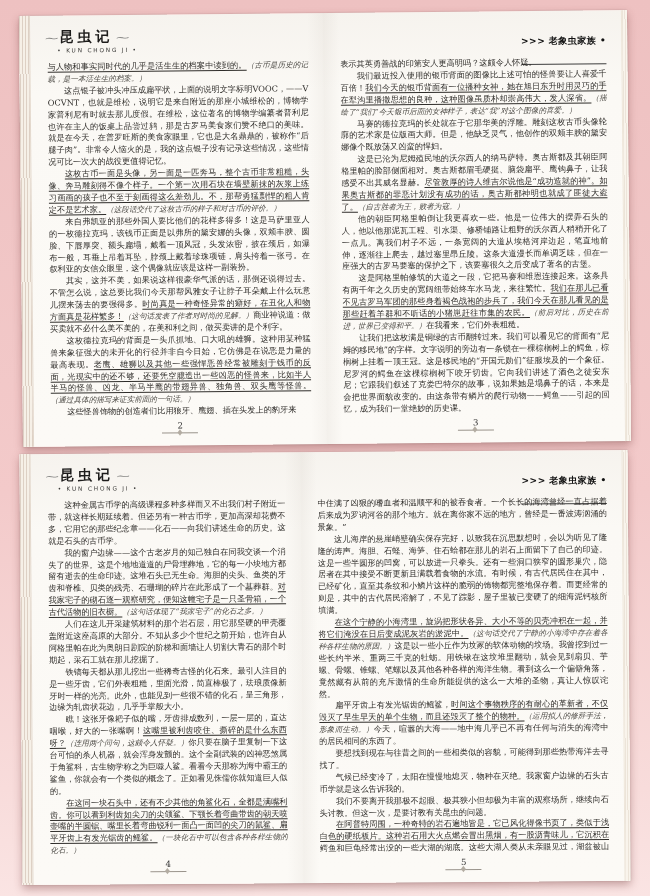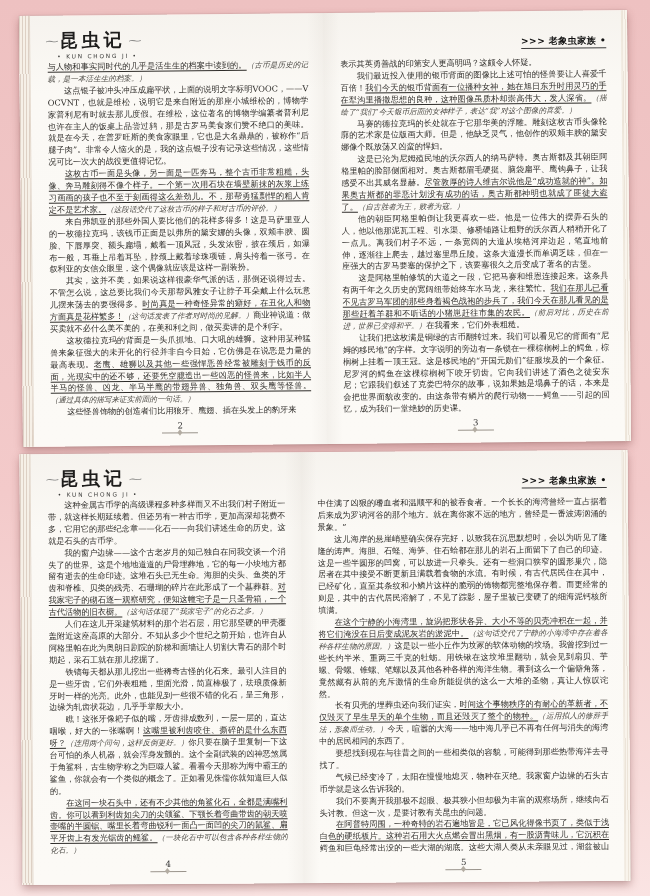--- a/index.html
+++ b/index.html
@@ -34,7 +34,7 @@
   
   .t-row{display:flex;align-items:center;gap:5px;}
   .orn{color:#8a8a88;font-size:10px;display:inline-block;transform:scaleX(1.9);letter-spacing:-1px;}
-  .b-title{font-size:18px;font-weight:bold;letter-spacing:4px;color:#1d1c1b;font-family:"DejaVu Sans","Liberation Sans",sans-serif;text-align:right;}
+  .b-title{font-size:14px;font-weight:bold;letter-spacing:4px;color:#1d1c1b;font-family:"DejaVu Sans","Liberation Sans",sans-serif;text-align:right;}
   .p-row{font-size:5.8px;letter-spacing:1.8px;color:#3a3a38;margin:1px 0 0 10px;font-family:"DejaVu Sans","Liberation Sans",sans-serif;}
   
   .hdr-right{text-align:right;padding-top:5px;}

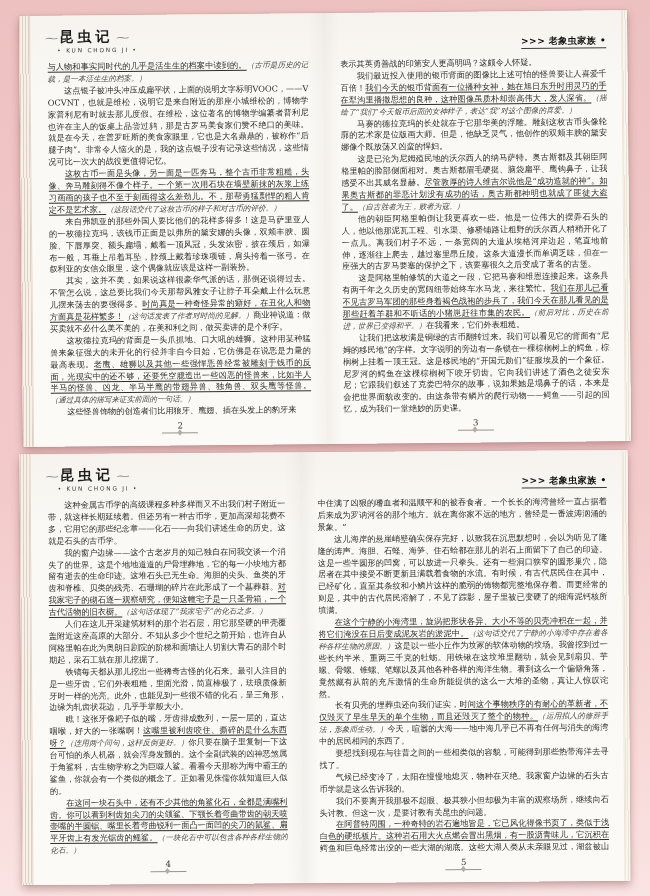--- a/index.html
+++ b/index.html
@@ -40,7 +40,7 @@
   .hdr-right{text-align:right;padding-top:5px;}
   .chapter{
     font-size:9px;font-weight:bold;color:#121212;letter-spacing:.5px;
-    border-bottom:1px solid #3c3c3c;padding-bottom:2px;
+    border-bottom:1px solid #3c3c3c;padding-bottom:18px;
     font-family:"DejaVu Sans","Liberation Sans",sans-serif;
   }
   

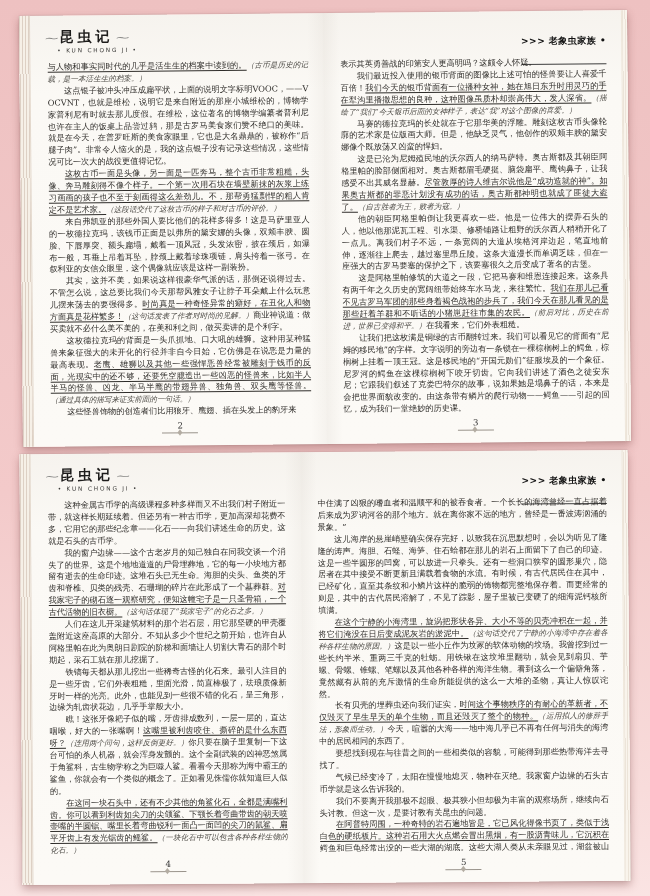--- a/index.html
+++ b/index.html
@@ -147,7 +147,7 @@
           <p class="para no-ind"><span class="seg-n">中住满了凶狠的嗜血者和温顺平和的被吞食者。一个长长的海湾曾经一直占据着后来成为罗讷河谷的那个地方。就在离你家不远的地方，曾经是一番波涛汹涌的景象。”</span></p>
           <p class="para"><span class="seg-n">这儿海岸的悬崖峭壁确实保存完好，以致我在沉思默想时，会以为听见了隆隆的涛声。海胆、石蛏、海笋、住石蛤都在那儿的岩石上面留下了自己的印迹。这是一些半圆形的凹窝，可以放进一只拳头。还有一些洞口狭窄的圆形巢穴，隐居者在其中接受不断更新且满载着食物的水流。有时候，有古代居民住在其中，已经矿化，直至其条纹和小鳞片这样的脆弱的饰物都完整地保存着。而更经常的则是，其中的古代居民溶解了，不见了踪影，屋子里被已变硬了的细海泥钙核所填满。</span></p>
           <p class="para"><span class="seg-u">在这个宁静的小海湾里，旋涡把形状各异、大小不等的贝壳冲积在一起，并将它们淹没在日后变成泥灰岩的淤泥中。</span><span class="seg-a">（这句话交代了宁静的小海湾中存在着各种各样生物的原因。）</span><span class="seg-n">这是以一些小丘作为坟冢的软体动物的坟场。我曾挖到过一些长约半米、重两三千克的牡蛎。用铁锹在这坟堆里翻动，就会见到扇贝、芋螺、骨螺、锥螺、笔螺以及其他各种各样的海洋生物。看到这么一个偏僻角落，竟然藏有从前的充斥激情的生命所能提供的这么一大堆的圣物，真让人惊叹诧然。</span></p>
-          <p class="para"><span class="seg-n">长有贝壳的埋葬虫还向我们证实，</span><span class="seg-u">时间这个事物秩序的有耐心的革新者，不仅毁灭了早生早夭的单个生物，而且还毁灭了整个的物种。</span><span class="seg-a">（运用拟人的修辞手法，形象而生动。）</span><span class="seg-n">今天，喧嚣的大海——地中海几乎已不再有任何与消失的海湾中的居民相同的东西了。</span></p>
+          <p class="para"><span class="seg-n">扁平牙齿上有发光锯齿的鳐鲨，</span><span class="seg-u">时间这个事物秩序的有耐心的革新者，不仅毁灭了早生早夭的单个生物，而且还毁灭了整个的物种。</span><span class="seg-a">（运用拟人的修辞手法，形象而生动。）</span><span class="seg-n">今天，喧嚣的大海——地中海几乎已不再有任何与消失的海湾中的居民相同的东西了。</span></p>
           <p class="para"><span class="seg-n">要想找到现在与往昔之间的一些相类似的容貌，可能得到那些热带海洋去寻找了。</span></p>
           <p class="para"><span class="seg-n">气候已经变冷了，太阳在慢慢地熄灭，物种在灭绝。我家窗户边缘的石头古币学就是这么告诉我的。</span></p>
           <p class="para"><span class="seg-n">我们不要离开我那极不起眼、极其狭小但却极为丰富的观察场所，继续向石头讨教。但这一次，是要讨教有关昆虫的问题。</span></p>

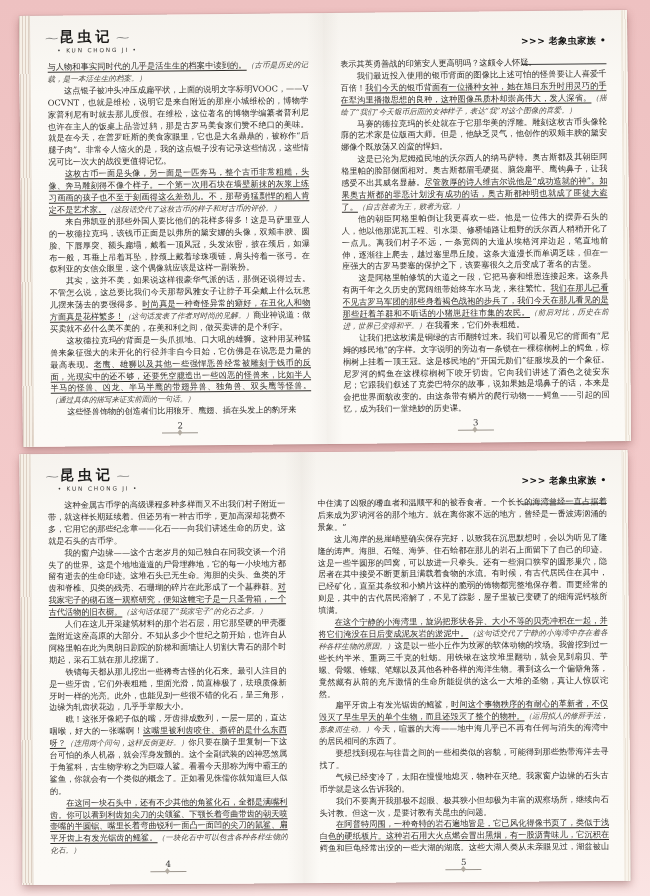--- a/index.html
+++ b/index.html
@@ -130,7 +130,7 @@
           <p class="para"><span class="seg-n">我的窗户边缘——这个古老岁月的知己独自在同我交谈一个消失了的世界。这是个地地道道的尸骨埋葬地，它的每一小块地方都留有逝去的生命印迹。这堆石头已无生命。海胆的尖头、鱼类的牙齿和脊椎、贝类的残壳、石珊瑚的碎片在此形成了一个墓葬群。</span><span class="seg-u">对我家宅子的砌石逐一观察研究，便知这幢宅子是一只圣骨箱，一个古代活物的旧衣橱。</span><span class="seg-a">（这句话体现了“我家宅子”的化石之多。）</span></p>
           <p class="para"><span class="seg-n">人们在这儿开采建筑材料的那个岩石层，用它那坚硬的甲壳覆盖附近这座高原的大部分。不知从多少个世纪之前开始，也许自从阿格里帕在此为奥朗日剧院的阶梯和面墙让人切割大青石的那个时期起，采石工就在那儿挖掘了。</span></p>
           <p class="para"><span class="seg-n">铁镐每天都从那儿挖出一些稀奇古怪的化石来。最引人注目的是一些牙齿，它们外表粗糙，里面光滑，简直棒极了，珐琅质像新牙时一样的光亮。此外，也能见到一些很不错的化石，呈三角形，边缘为轧齿状花边，几乎手掌般大小。</span></p>
-          <p class="para"><span class="seg-n">瞧！这张牙像耙子似的嘴，牙齿排成数列，一层一层的，直达咽喉，好大的一张嘴啊！</span><span class="seg-u">这嘴里被利齿咬住、撕碎的是什么东西呀？</span><span class="seg-a">（连用两个问句，这样反倒更好。）</span><span class="seg-n">你只要在脑子里复制一下这台可怕的杀人机器，就会浑身发颤的。这个全副武装的凶神恶煞属于角鲨科，古生物学称之为巨噬人鲨。看看今天那称为海中霸王的鲨鱼，你就会有一个类似的概念了。正如看见侏儒你就知道巨人似的。</span></p>
+          <p class="para"><span class="seg-n">瞧！这张牙像耙子似的嘴，牙齿排成数列，一层一层的，直达咽喉，好大的一张嘴啊！</span><span class="seg-u">这嘴里被利齿咬住、撕碎的是什么东西呀？</span><span class="seg-a">（连用两个问句，这颇令人怀疑。）</span><span class="seg-n">你只要在脑子里复制一下这台可怕的杀人机器，就会浑身发颤的。这个全副武装的凶神恶煞属于角鲨科，古生物学称之为巨噬人鲨。看看今天那称为海中霸王的鲨鱼，你就会有一个类似的概念了。正如看见侏儒你就知道巨人似的。</span></p>
           <p class="para"><span class="seg-u">在这同一块石头中，还有不少其他的角鲨化石，全都是满嘴利齿。你可以看到利齿如尖刀的尖颌鲨、下颚长着弯曲带齿的朝天喷壶嘴的半圆锯、嘴里长着弯曲锐利一面凸一面凹的尖刀的鼠鲨、扁平牙齿上有发光锯齿的鳐鲨。</span><span class="seg-a">（一块化石中可以包含各种各样生物的化石。）</span></p>
         </div>
       <footer class="pg-footer">

